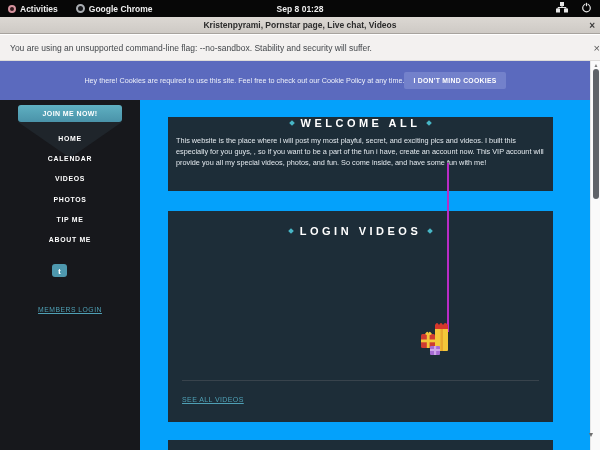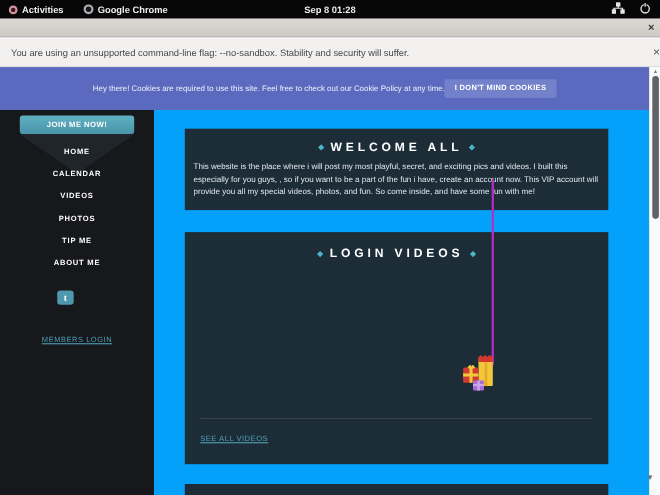--- a/index.html
+++ b/index.html
@@ -123,6 +123,7 @@
   </div>
 
   <div class="titlebar">
+    <span>Kristenpyrami, Pornstar page, Live chat, Videos</span>
     <span class="close">×</span>
   </div>
 

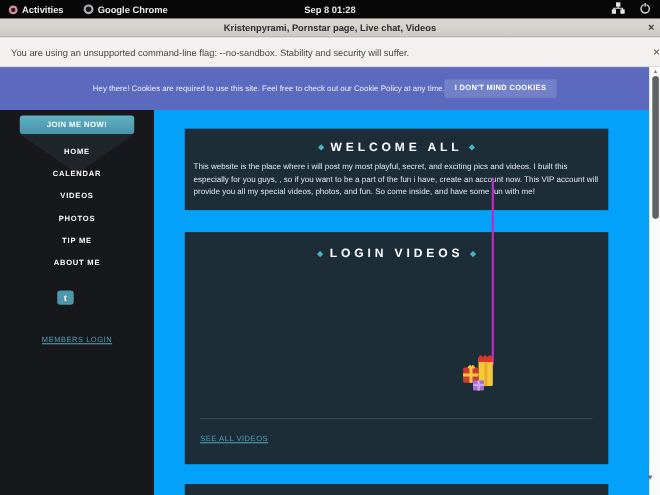--- a/index.html
+++ b/index.html
@@ -63,7 +63,7 @@
   .diamond { width:4px; height:4px; background:#48b6c6; transform:rotate(45deg); }
 
   .welcome { top:17px; height:74px; }
-  .welcome .panel-title { padding-top:11px; }
+  .welcome .panel-title { }
   .welcome-body { margin:7px 8px 0 8px; color:#e3e9ee; font-size:7.3px; line-height:1.5; }
 
   .latest { top:111px; height:211px; }

